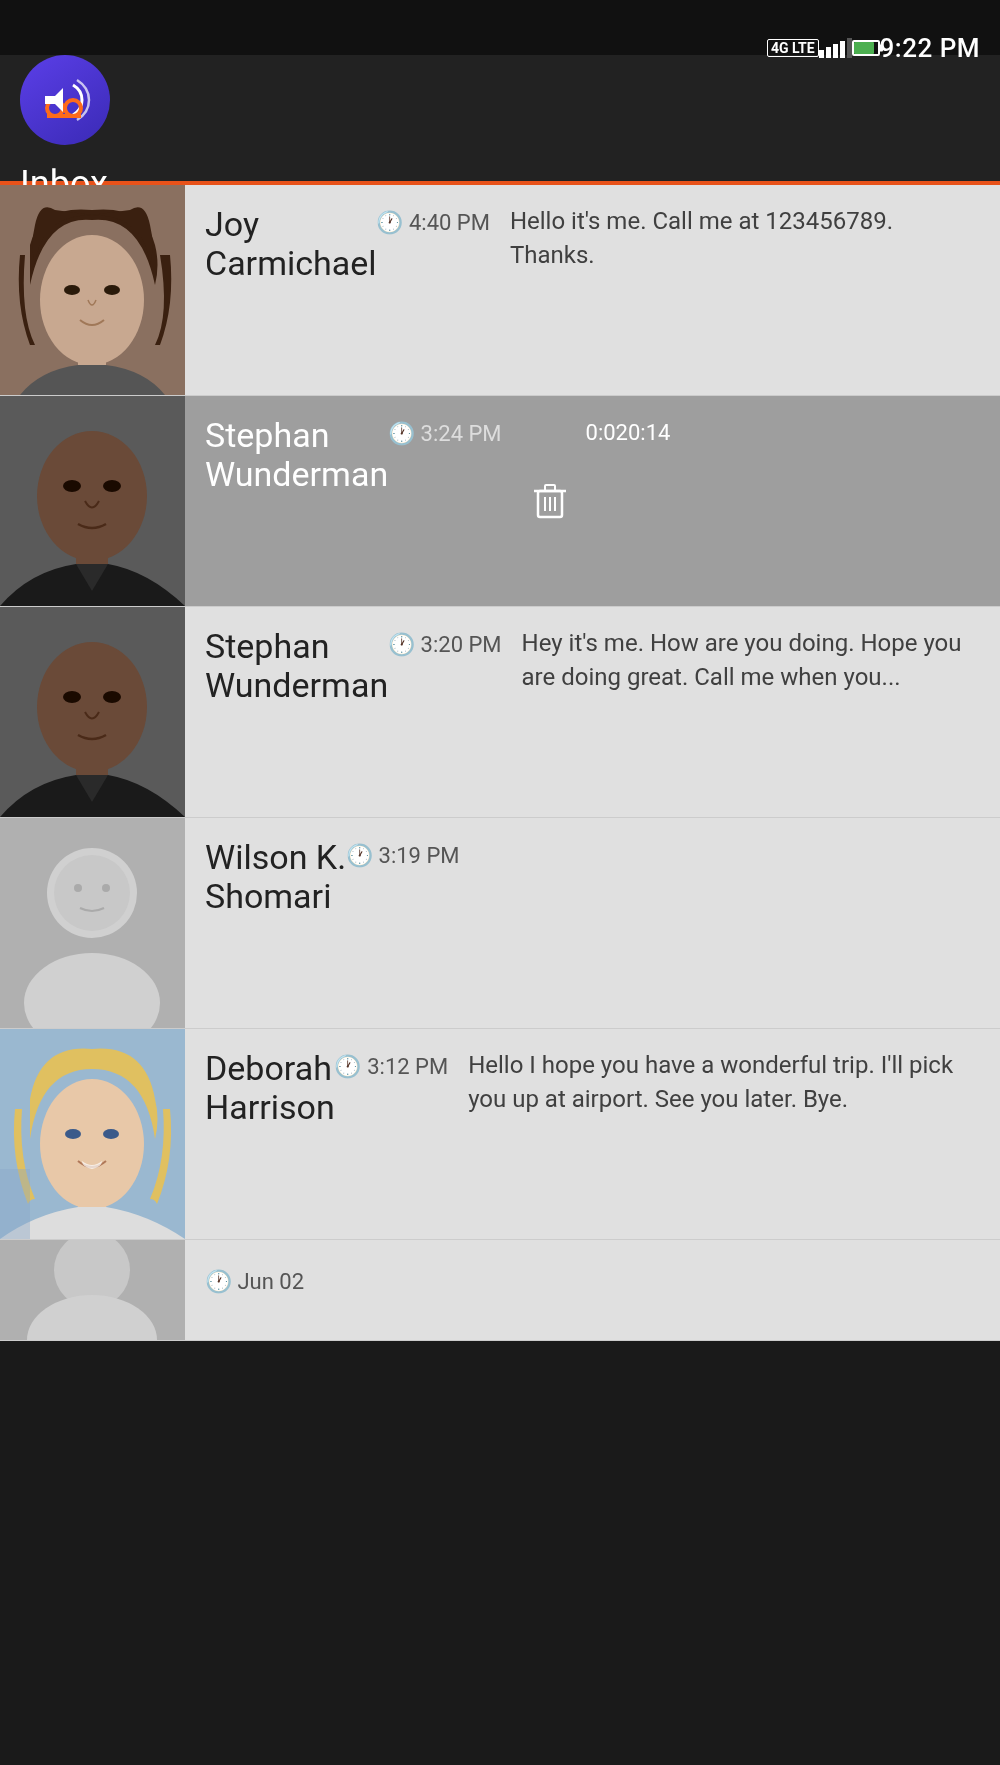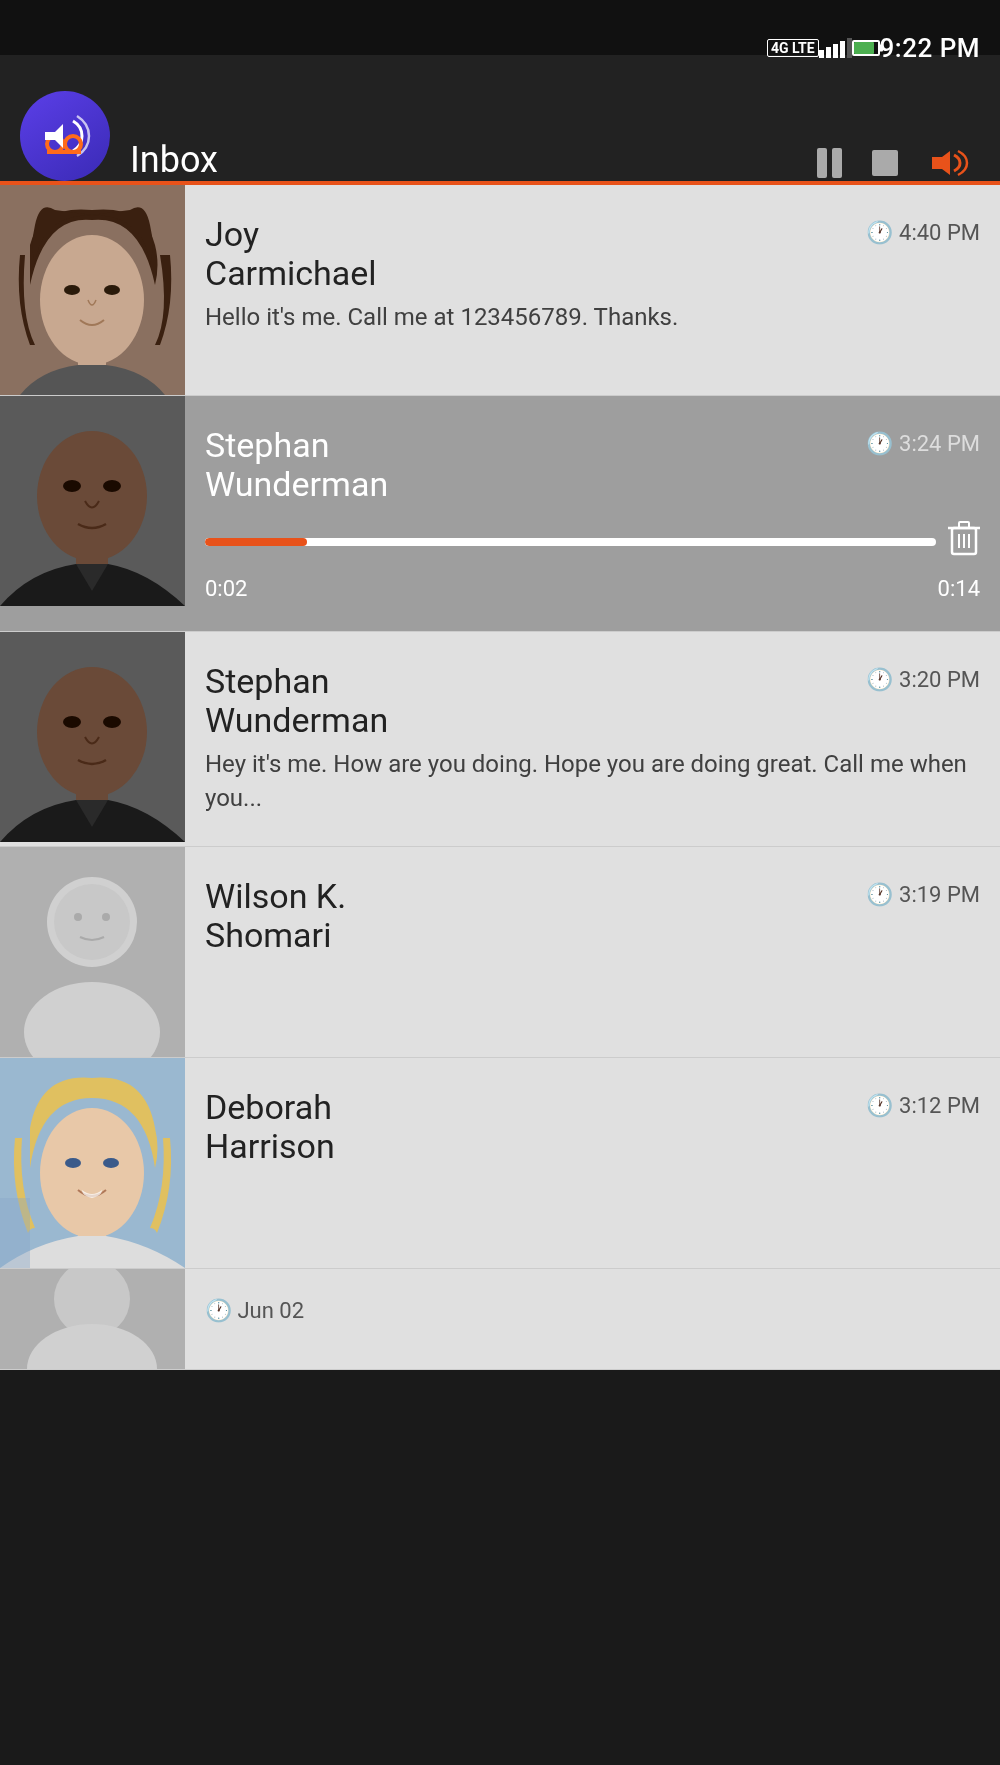--- a/index.html
+++ b/index.html
@@ -89,10 +89,11 @@
       background: #1a1a2e;
       background: #222;
       display: flex;
-      align-items: flex-end;
+      align-items: flex-start;
       padding: 0 20px;
       gap: 20px;
       border-bottom: 4px solid #e8521a;
+      flex-direction: column;
     }
     .app-logo {
       width: 90px;

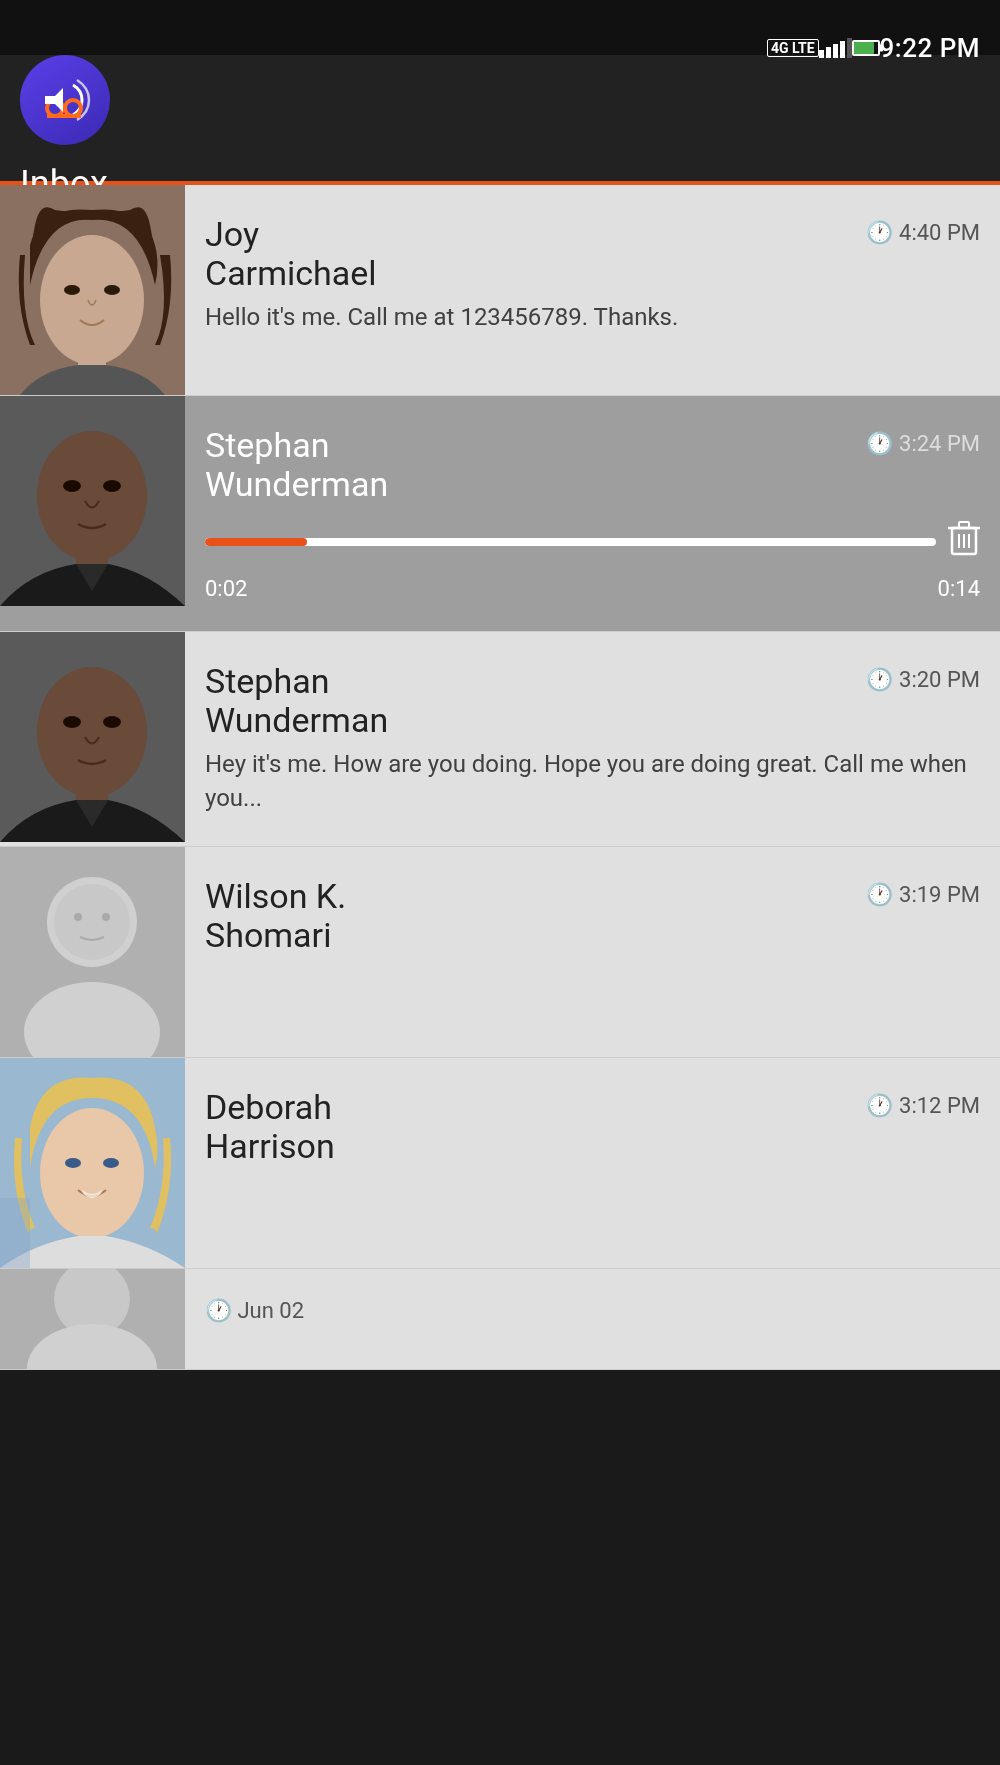--- a/index.html
+++ b/index.html
@@ -198,10 +198,10 @@
 
     .message-content {
       flex: 1;
-      padding: 30px 20px;
-      display: flex;
-      flex-direction: column;
-      gap: 8px;
+      padding: 20px 20px;
+      display: flex;
+      flex-direction: row;
+      gap: 20px;
     }
     .message-header {
       display: flex;

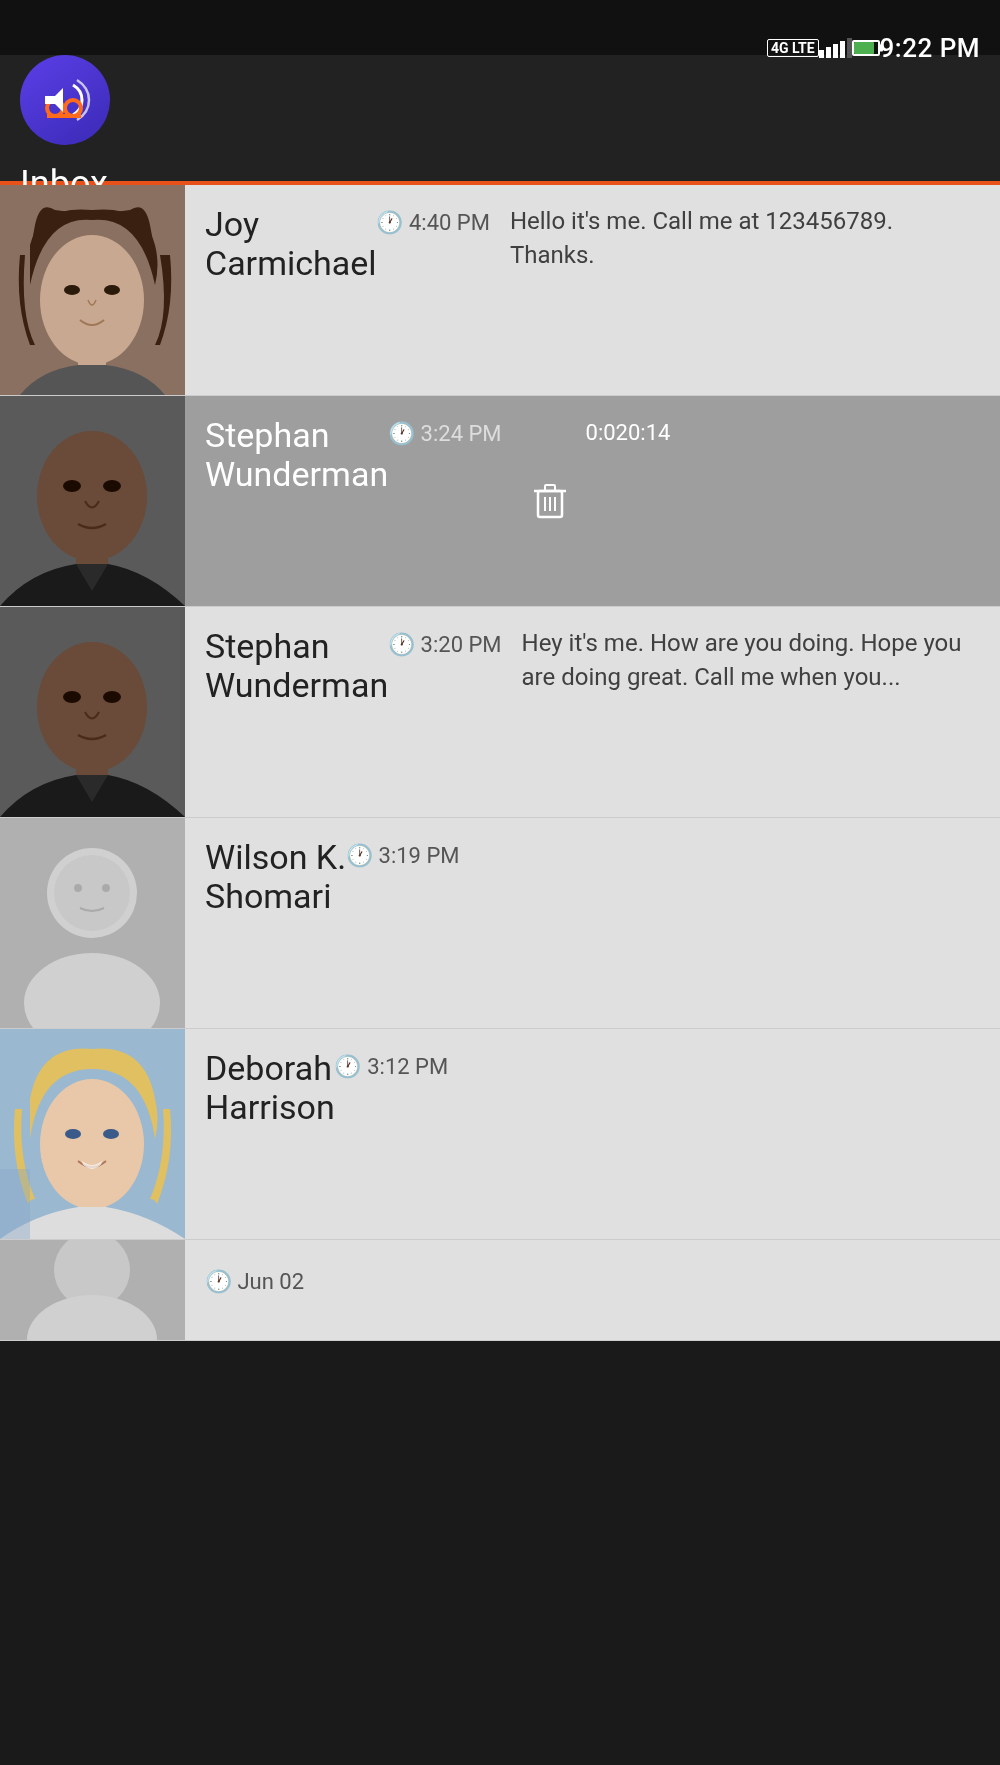--- a/index.html
+++ b/index.html
@@ -534,6 +534,7 @@
           <span>3:12 PM</span>
         </div>
       </div>
+      <div class="message-preview">Hello I hope you have a wonderful trip. I'll pick you up at airport. See you later. Bye.</div>
     </div>
   </div>
 

